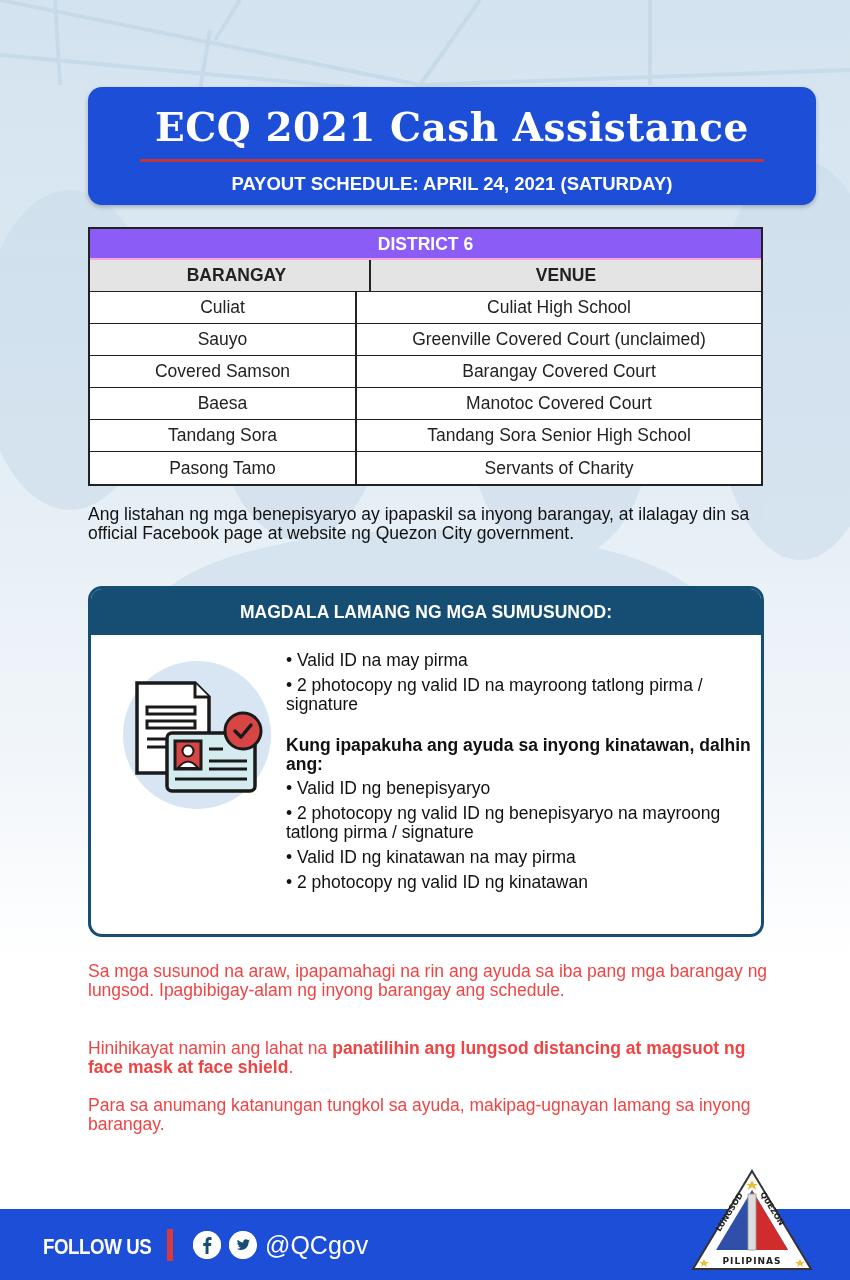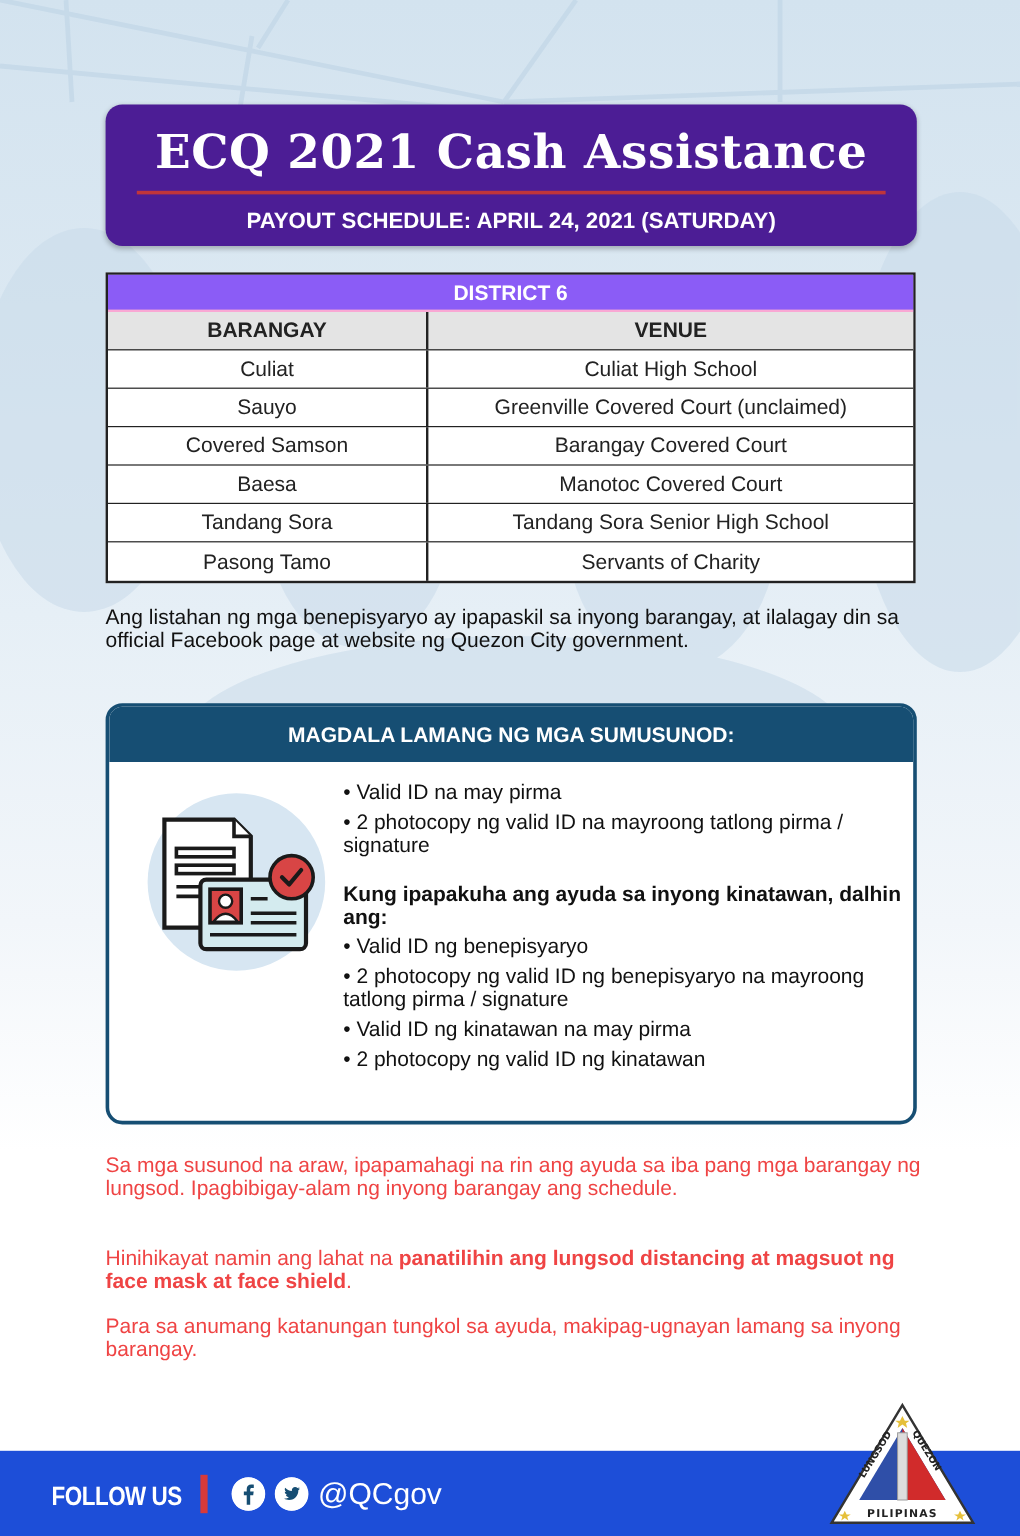--- a/index.html
+++ b/index.html
@@ -15,8 +15,8 @@
 
   
   .banner {
-    position: absolute; left: 88px; top: 87px; width: 676px; height: 118px;
-    background: #4c1d95; border-radius: 14px;
+    position: absolute; left: 88px; top: 87px; width: 728px; height: 118px;
+    background: #1d4ed8; border-radius: 14px;
     box-shadow: 0 2px 4px rgba(0,0,0,0.25);
     text-align: center; color: #fff;
   }

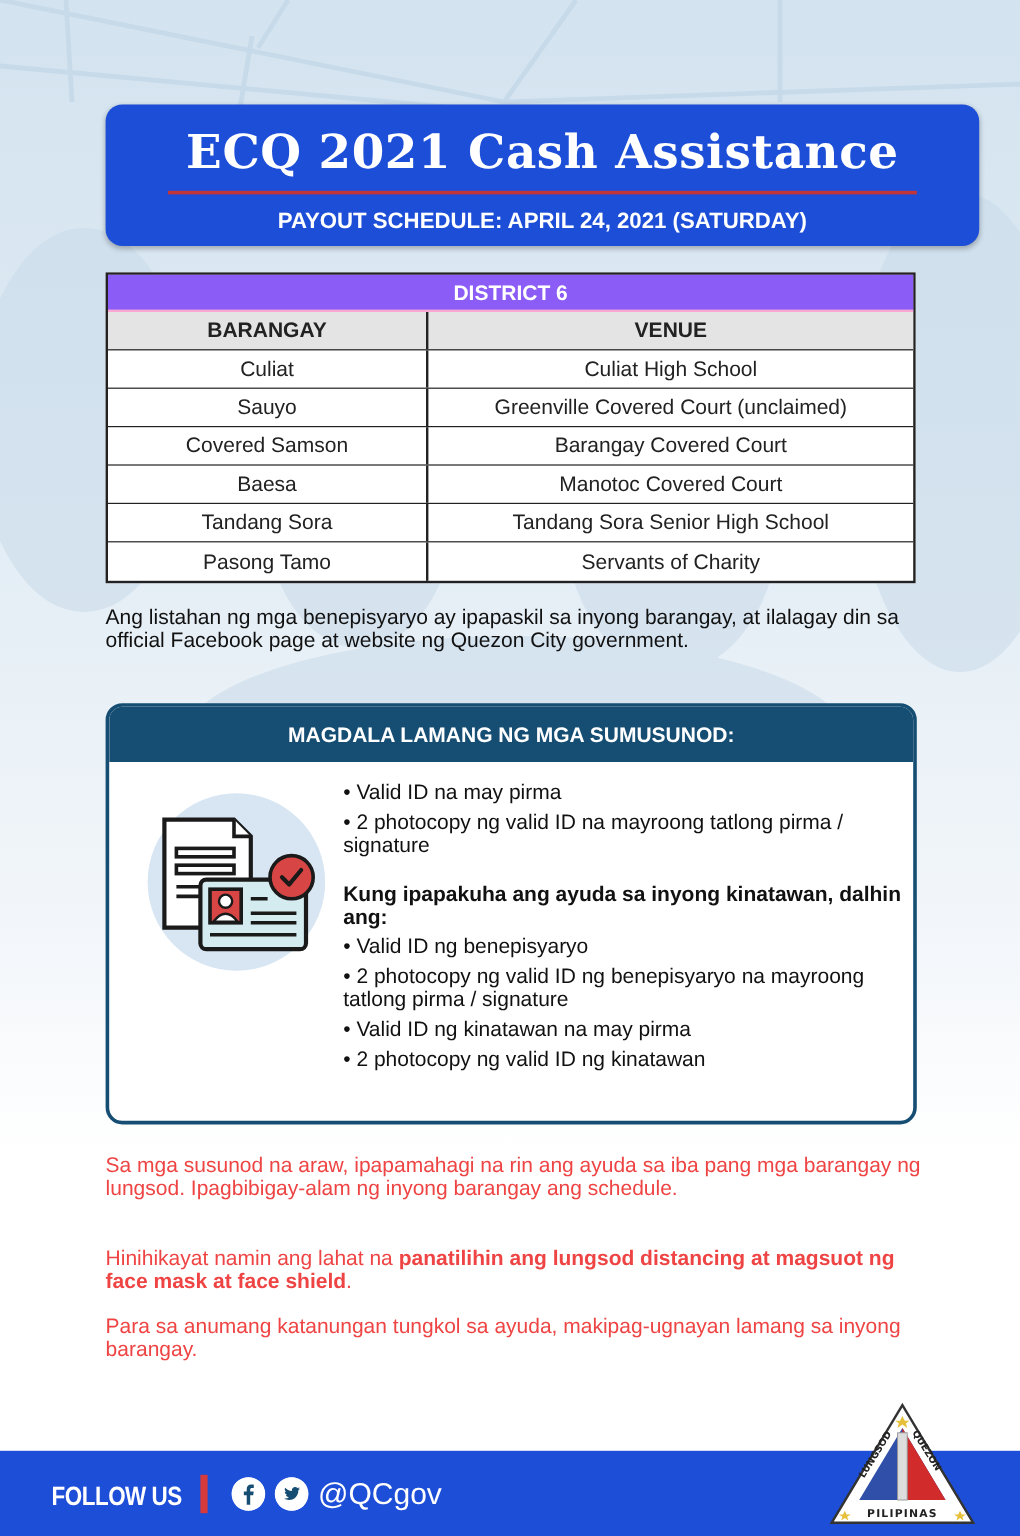--- a/index.html
+++ b/index.html
@@ -45,7 +45,7 @@
   .trow .c1 { width: 267px; border-right: 2px solid #222; }
   .trow .c2 { flex: 1; }
   .trow .cell { display: flex; align-items: center; justify-content: center; font-size: 17.5px; color: #222; }
-  .trow.head { background: #e4e4e4; }
+  .trow.head { background: #e4e4e4; padding-left: 14px; }
   .trow.head .cell { font-weight: bold; }
 
   

